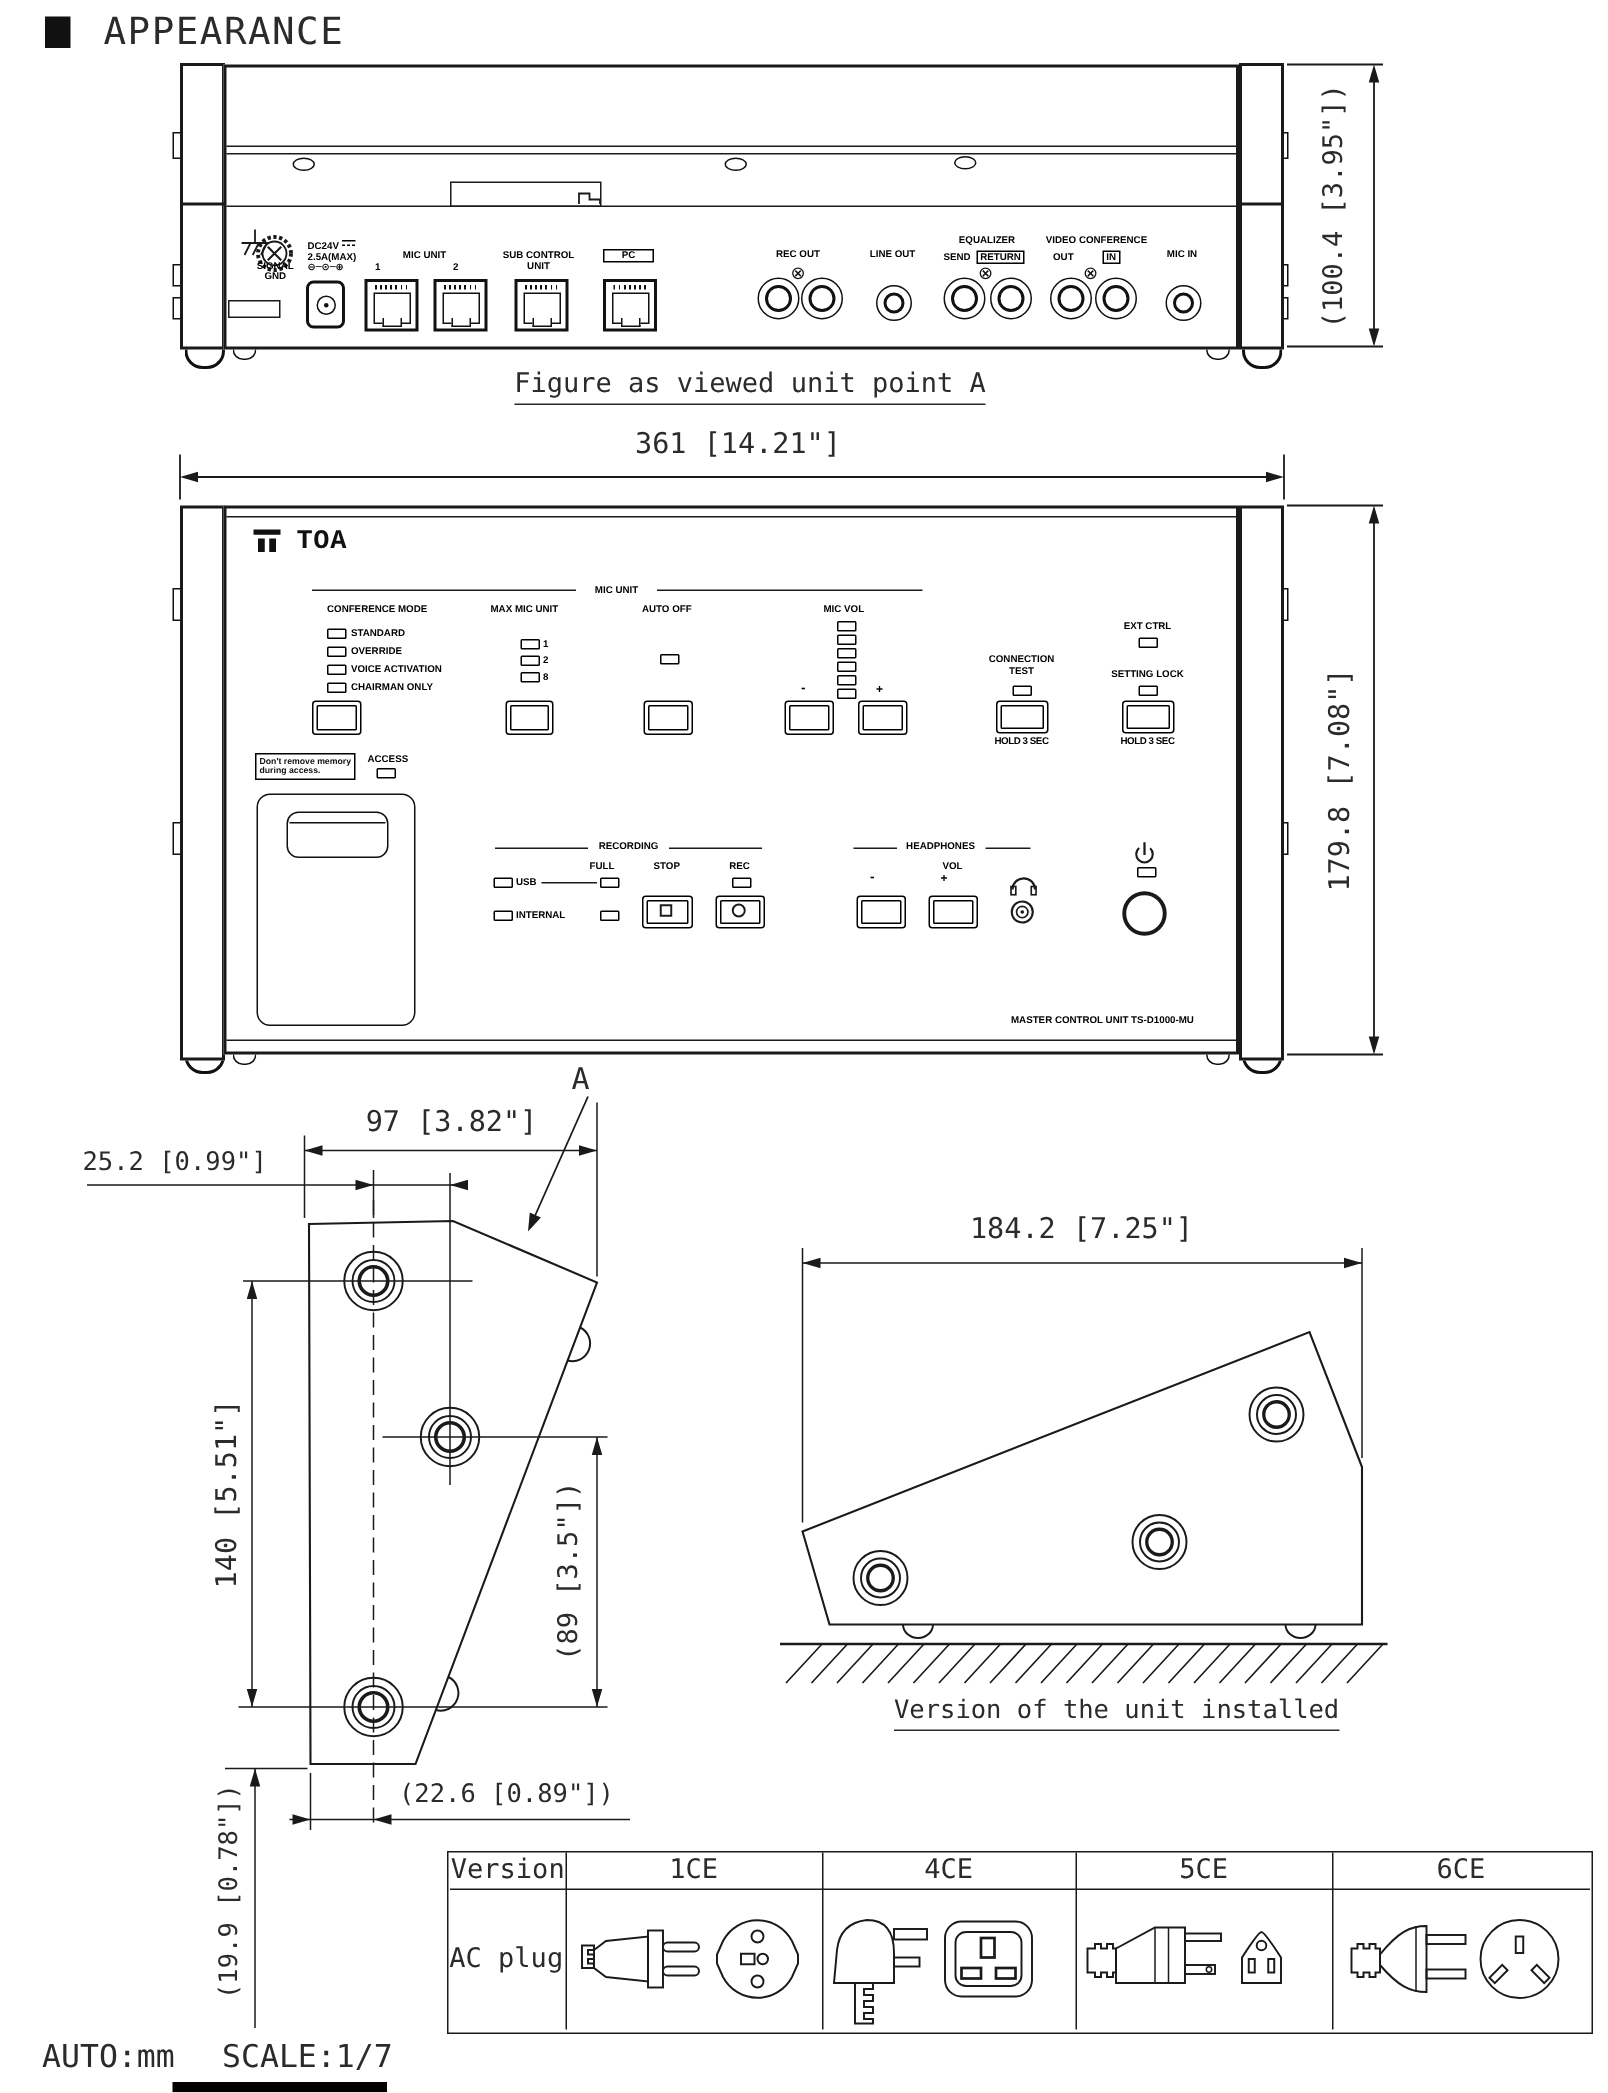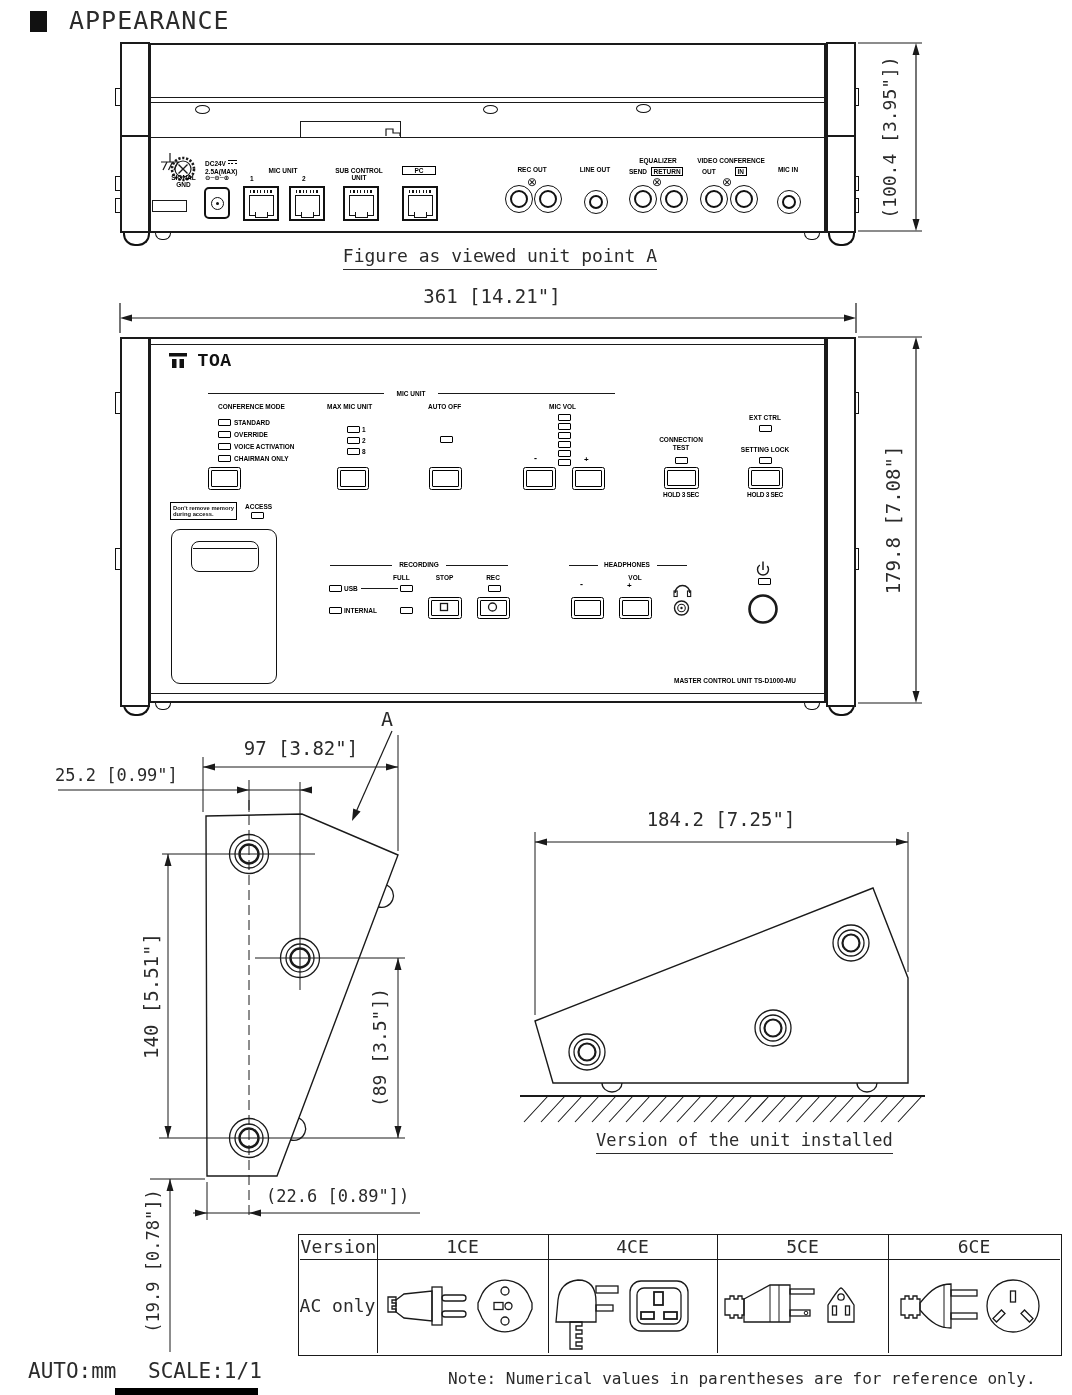--- a/index.html
+++ b/index.html
@@ -309,7 +309,7 @@
     <div class="cad ctr" style="left:548px;top:1236px;width:169px;font-size:18px;">4CE</div>
     <div class="cad ctr" style="left:717px;top:1236px;width:171px;font-size:18px;">5CE</div>
     <div class="cad ctr" style="left:888px;top:1236px;width:172px;font-size:18px;">6CE</div>
-    <div class="cad ctr" style="left:298px;top:1295px;width:79px;font-size:18px;">AC only</div>
+    <div class="cad ctr" style="left:298px;top:1295px;width:79px;font-size:18px;">AC plug</div>
   </div>
 
   <div class="cad" style="left:28px;top:1359px;font-size:21px;">AUTO:mm</div>

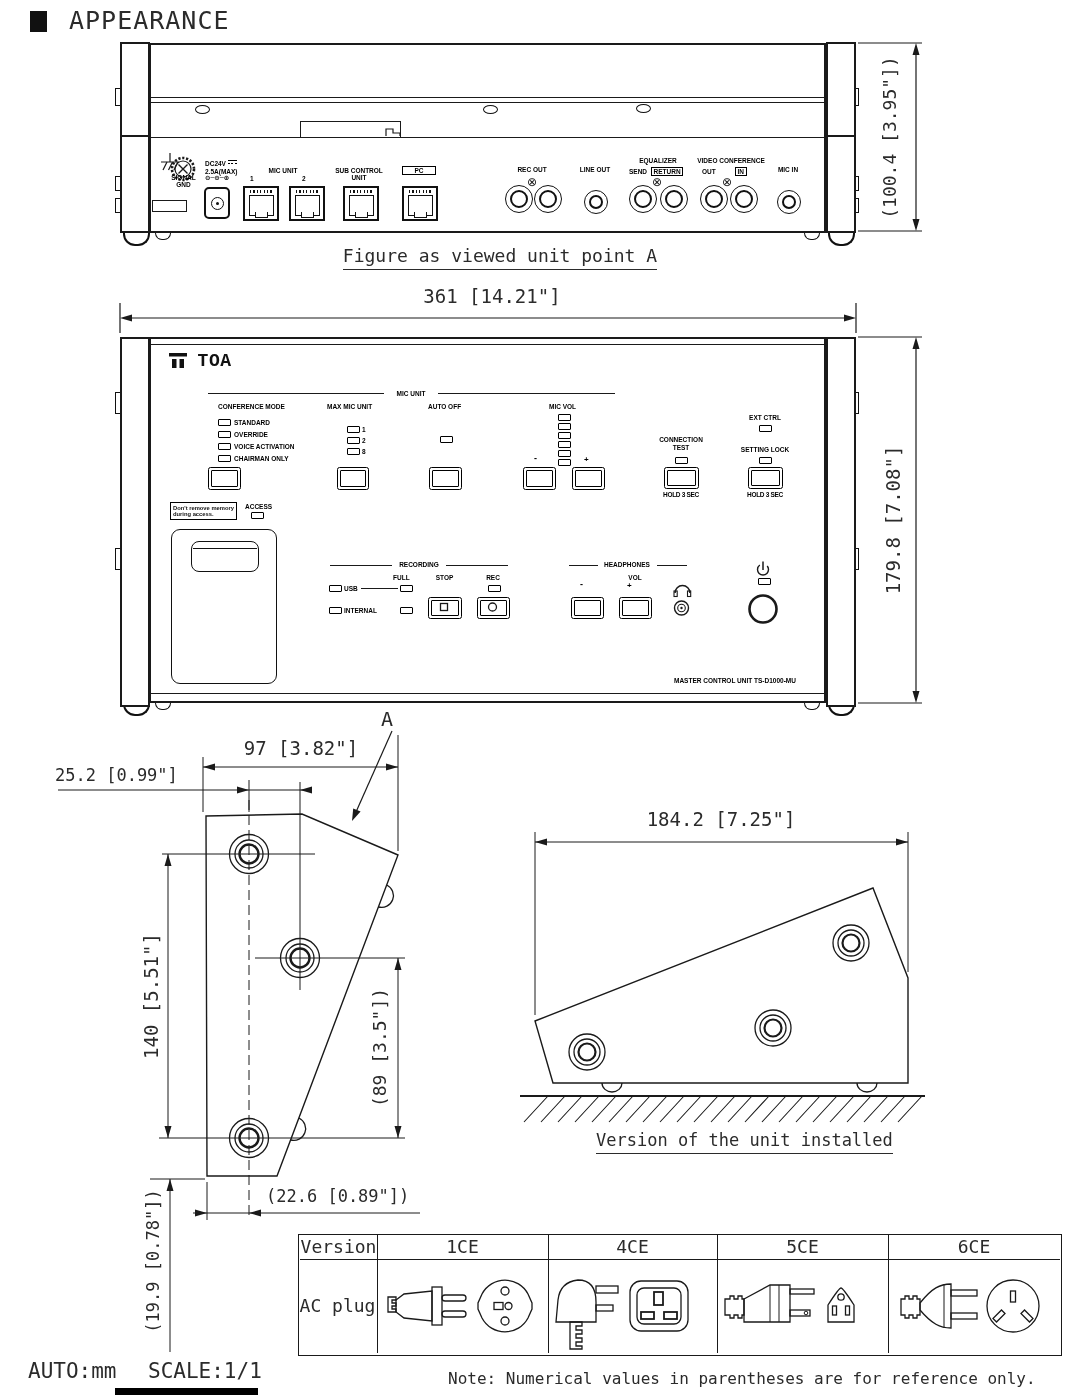--- a/index.html
+++ b/index.html
@@ -313,7 +313,7 @@
   </div>
 
   <div class="cad" style="left:28px;top:1359px;font-size:21px;">AUTO:mm</div>
-  <div class="cad" style="left:148px;top:1359px;font-size:21px;">SCALE:1/1</div>
+  <div class="cad" style="left:148px;top:1359px;font-size:21px;">SCALE:1/7</div>
   <div class="cad" style="left:448px;top:1369px;font-size:16px;">Note:  Numerical values in parentheses are for reference only.</div>
   <div class="blackbar" style="left:115px;top:1388px;width:143px;height:7px;"></div>
 

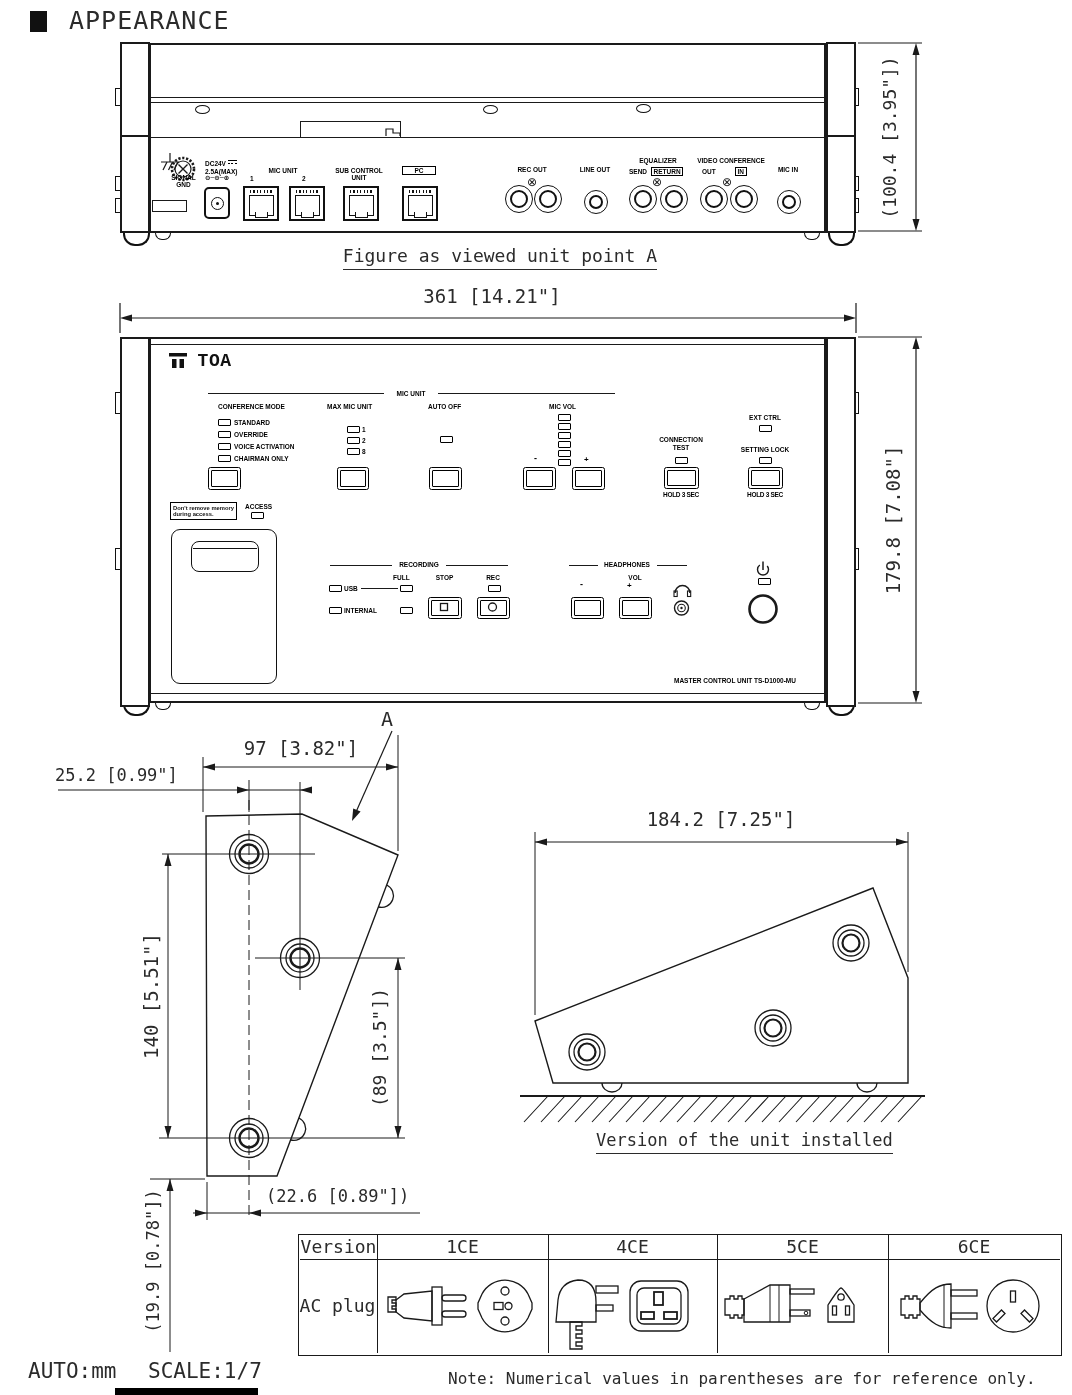--- a/index.html
+++ b/index.html
@@ -314,7 +314,6 @@
 
   <div class="cad" style="left:28px;top:1359px;font-size:21px;">AUTO:mm</div>
   <div class="cad" style="left:148px;top:1359px;font-size:21px;">SCALE:1/7</div>
-  <div class="cad" style="left:448px;top:1369px;font-size:16px;">Note:  Numerical values in parentheses are for reference only.</div>
   <div class="blackbar" style="left:115px;top:1388px;width:143px;height:7px;"></div>
 
   <svg class="overlay" width="1072" height="1395" viewBox="0 0 1072 1395" fill="none" stroke="#1a1a1a" stroke-width="1.2">

